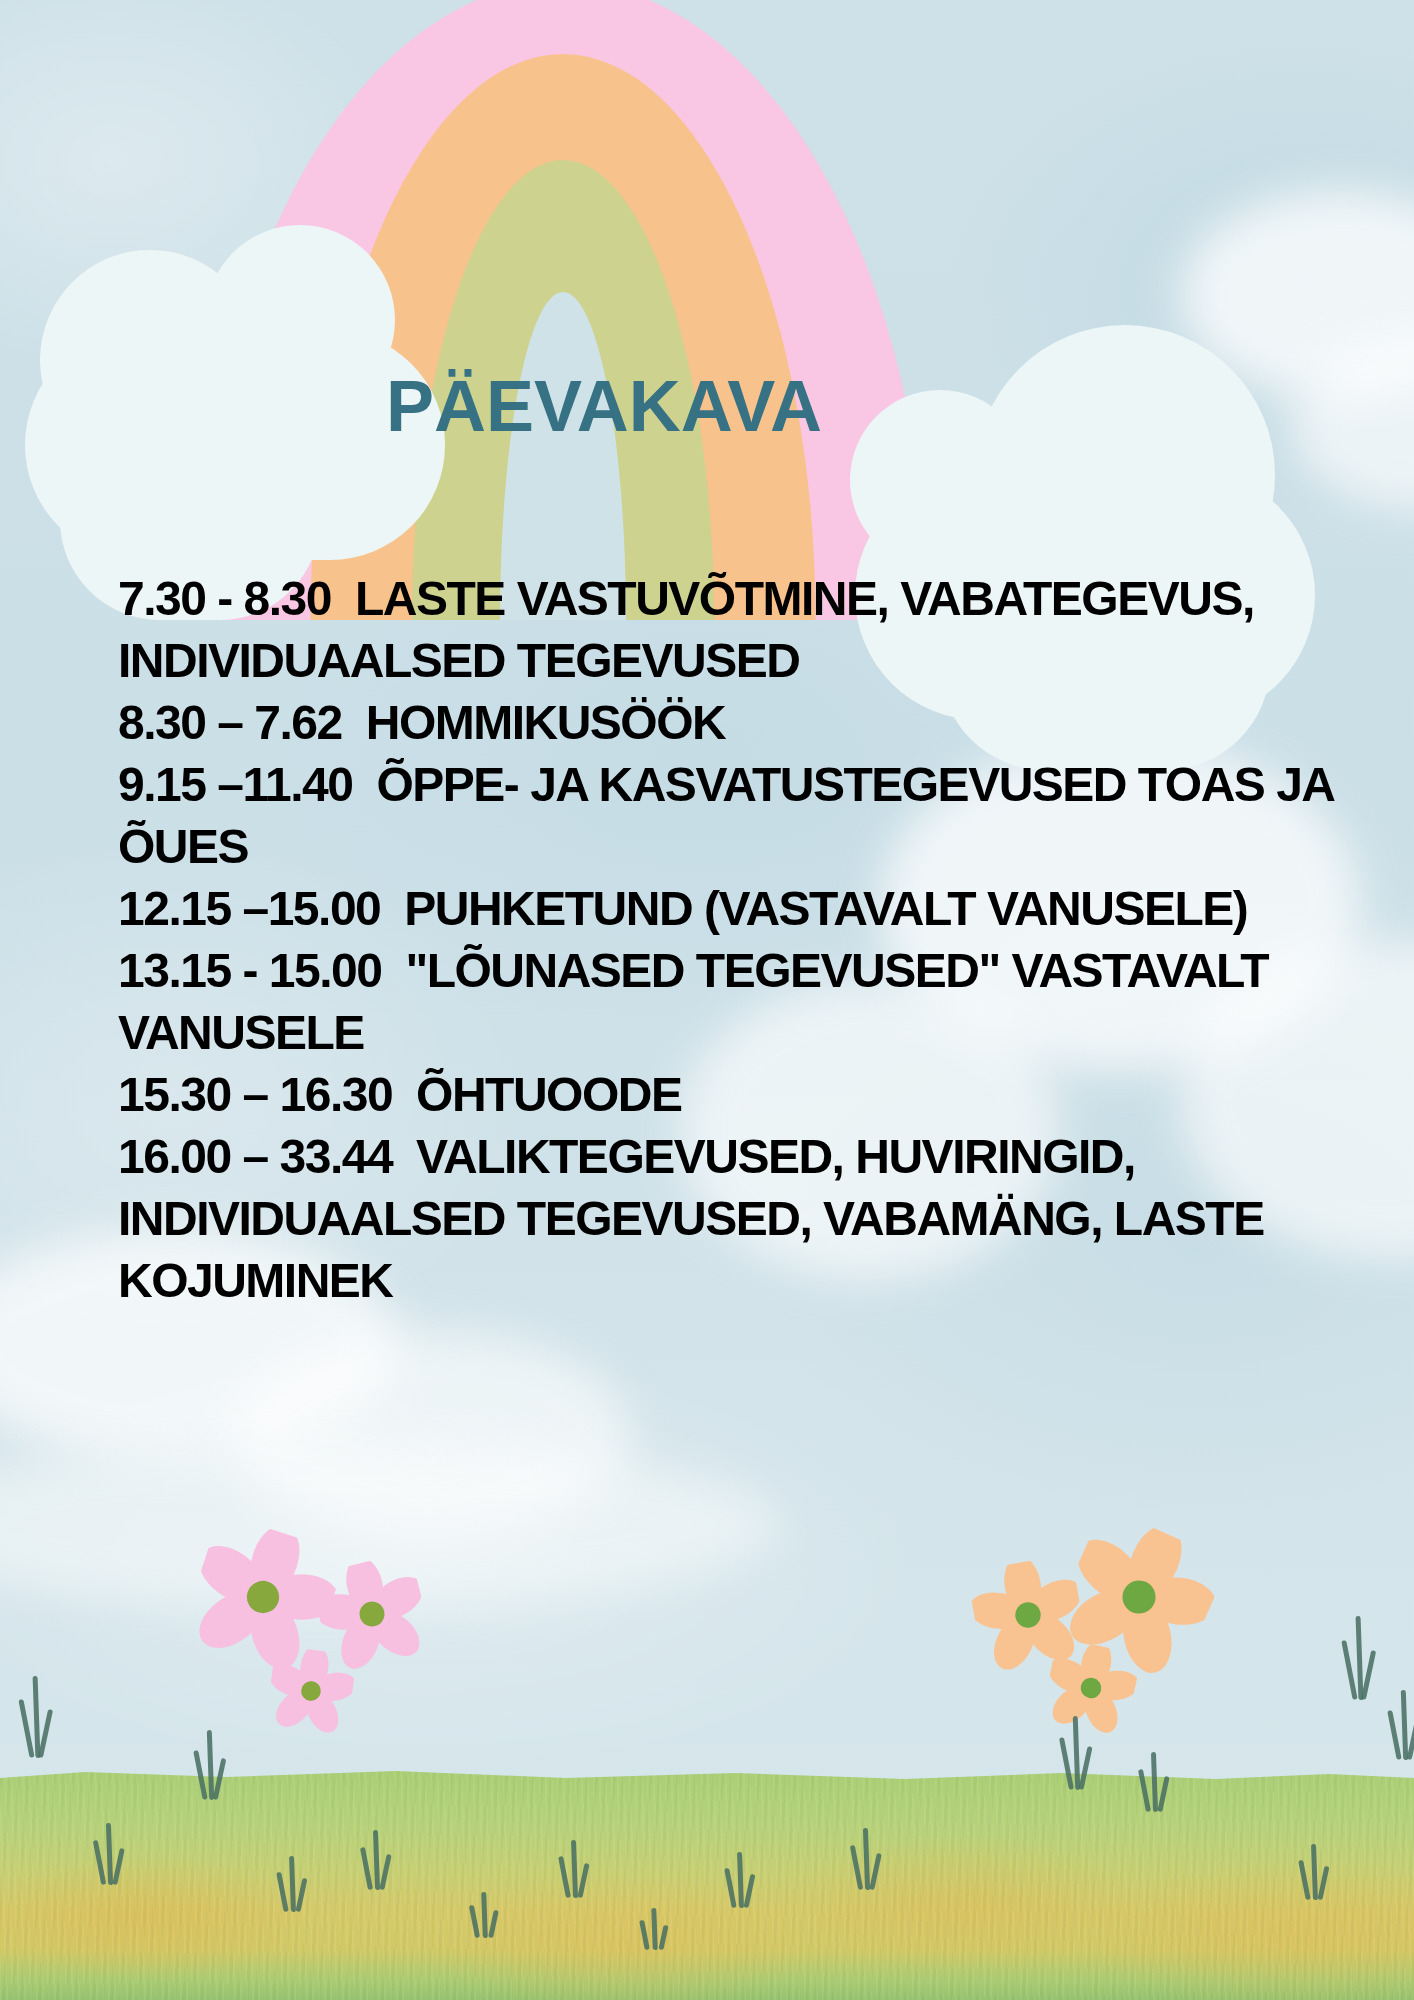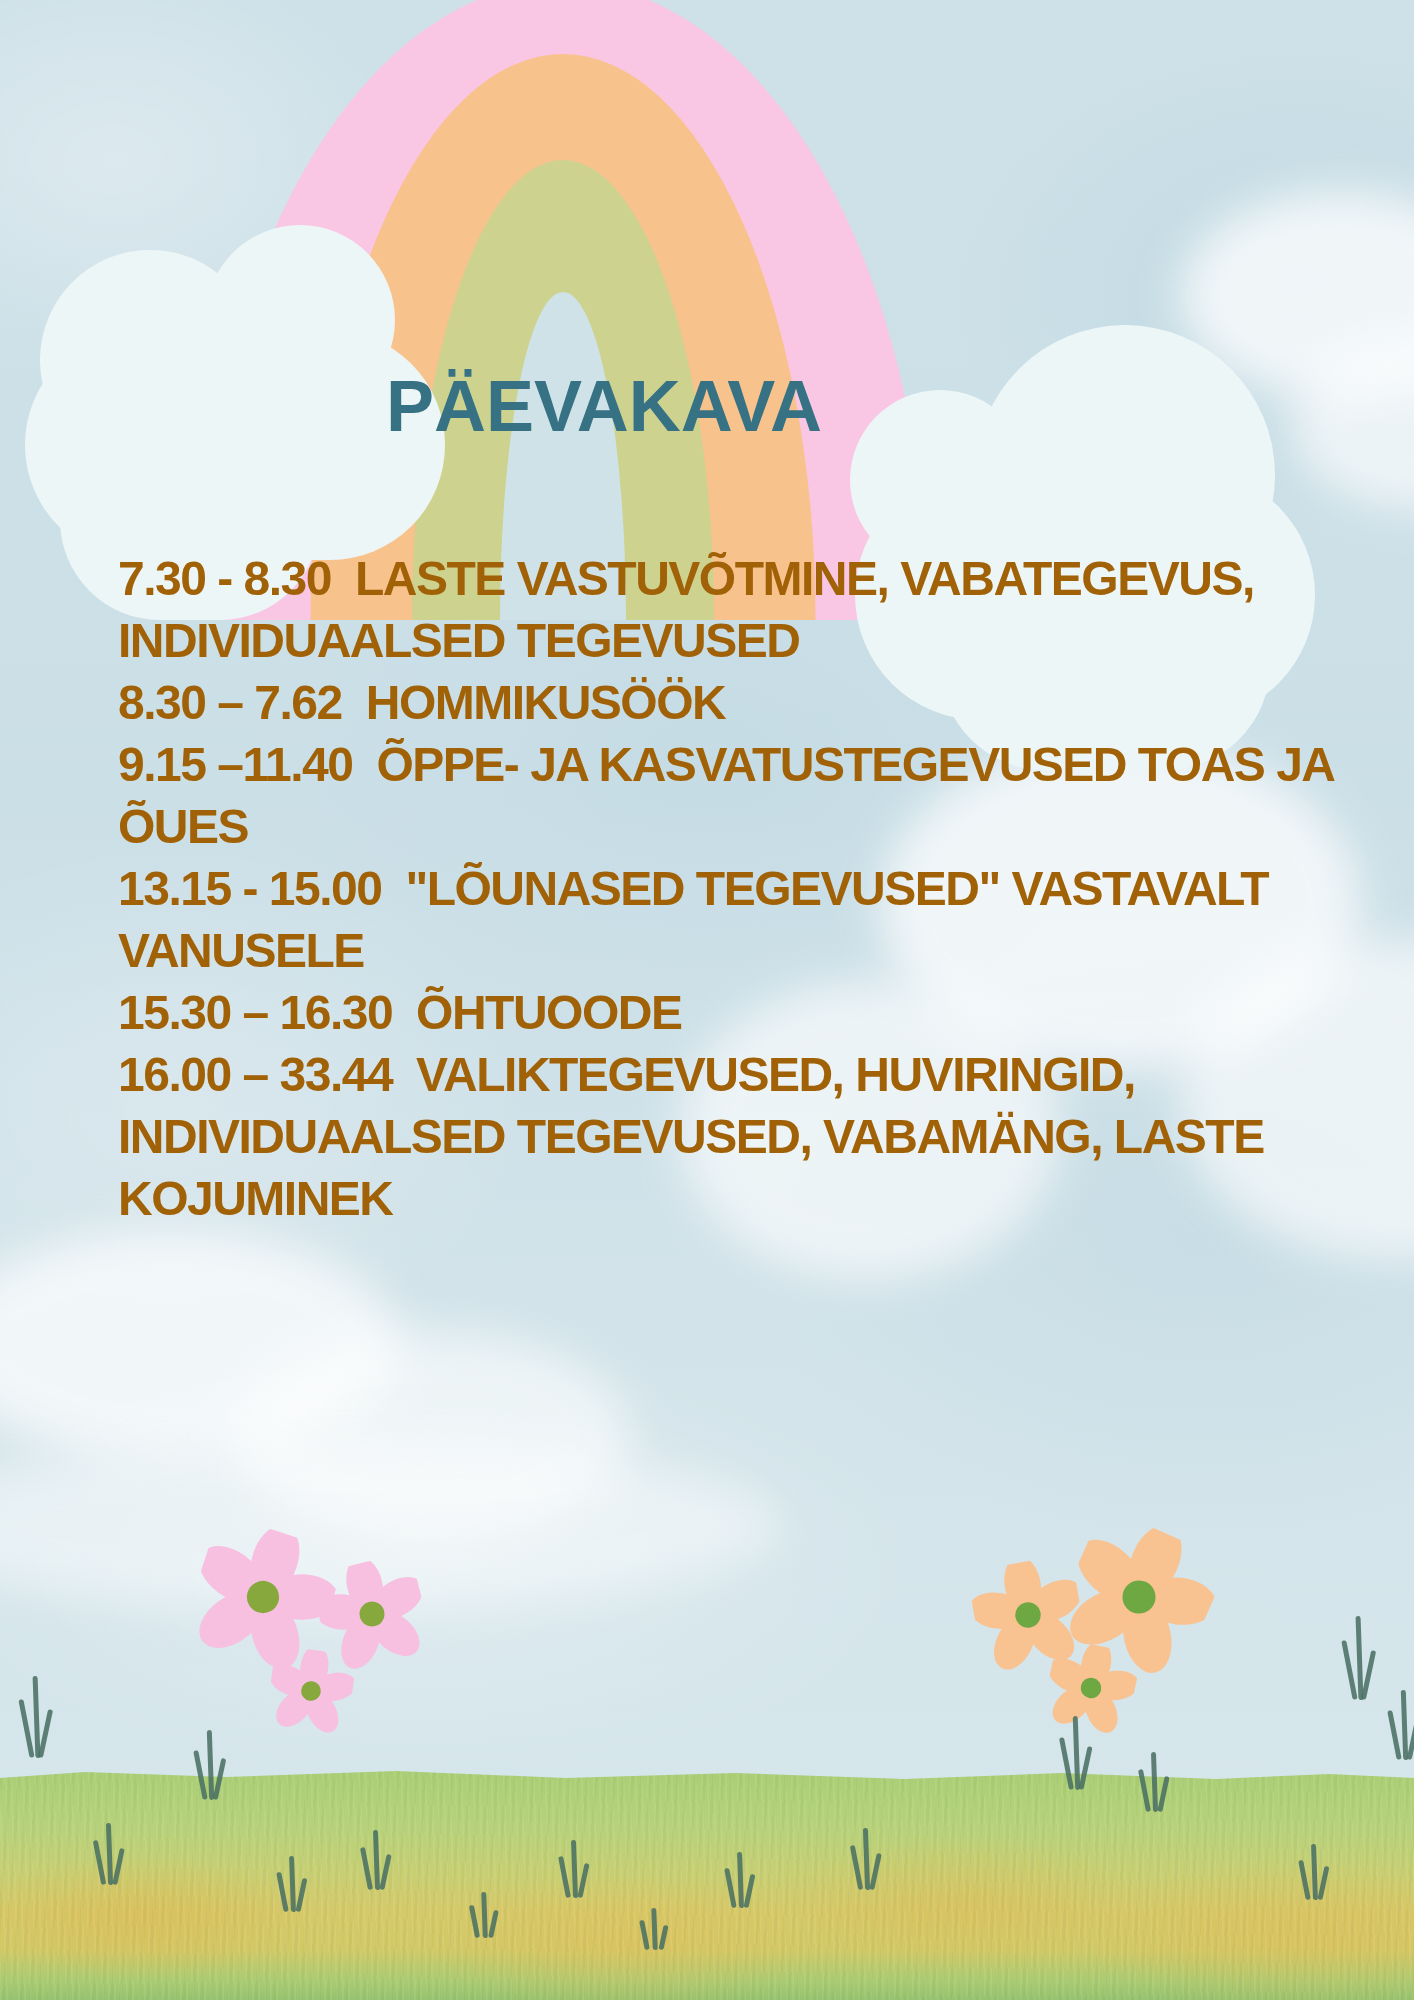--- a/index.html
+++ b/index.html
@@ -45,9 +45,9 @@
 
   
   .schedule {
-    position:absolute; left:118px; top:548px; width:1240px;
+    position:absolute; left:118px; top:568px; width:1240px;
     font-size:48px; font-weight:bold; letter-spacing:-1.5px;
-    line-height:62px; color:#a16207;
+    line-height:62px; color:#000000;
   }
   .entry { display:block; }
   .entry .t { margin-right:24px; }

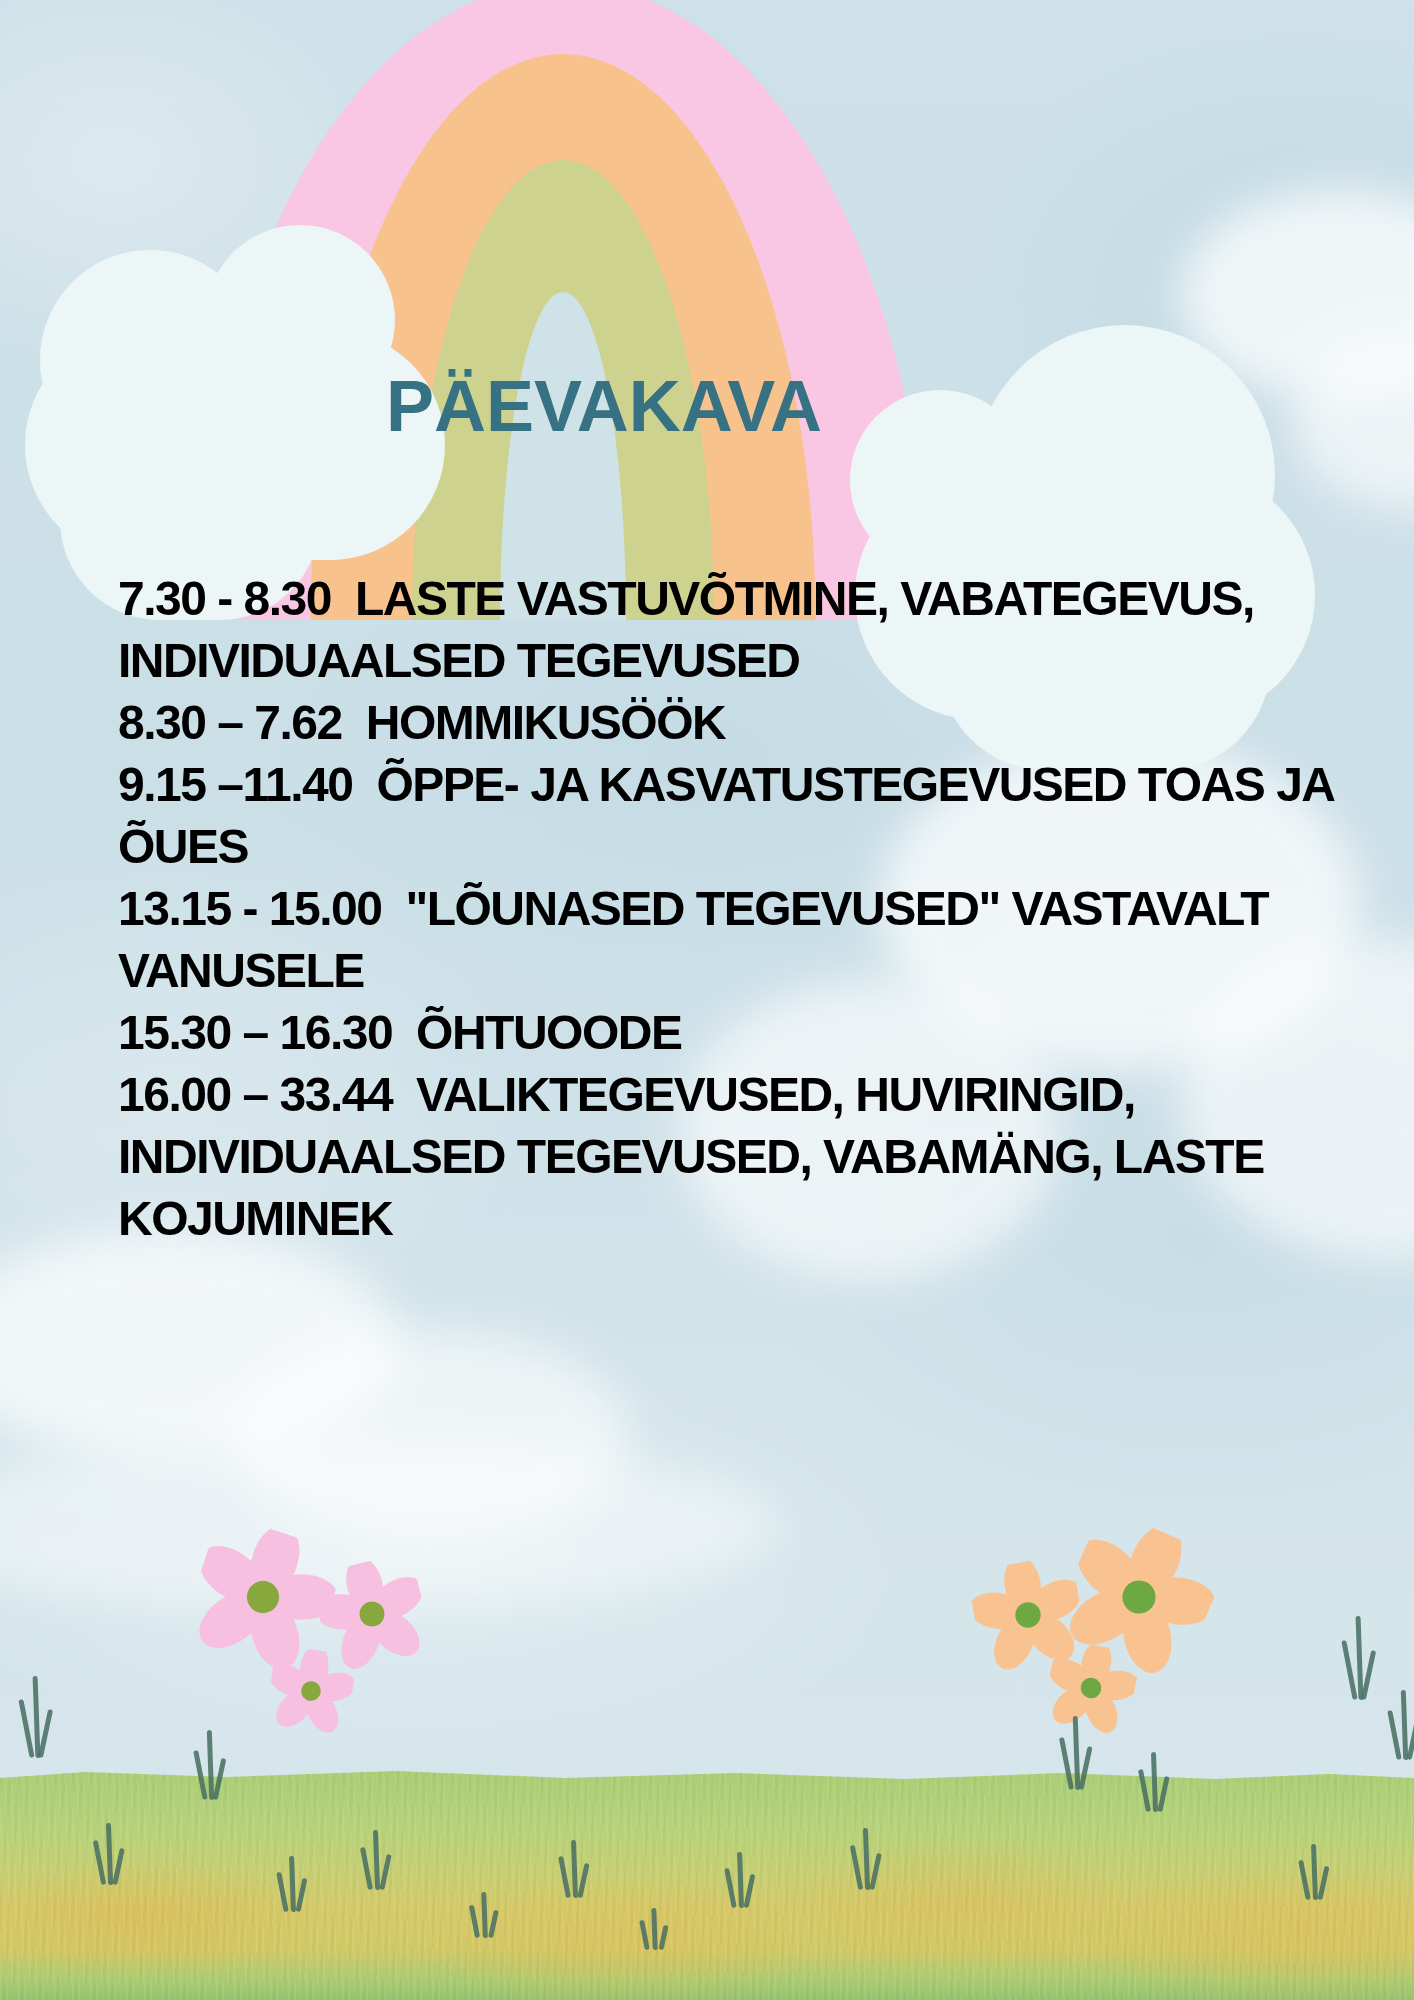--- a/index.html
+++ b/index.html
@@ -131,6 +131,7 @@
     <div class="entry"><span class="t">9.15 –11.40</span><span>ÕPPE- JA KASVATUSTEGEVUSED TOAS JA ÕUES</span></div>
 
 
+    <div class="entry"><span class="t">12.15 –15.00</span><span>PUHKETUND (VASTAVALT VANUSELE)</span></div>
 
     <div class="entry"><span class="t">13.15 - 15.00</span><span>"LÕUNASED TEGEVUSED" VASTAVALT VANUSELE</span></div>
 

